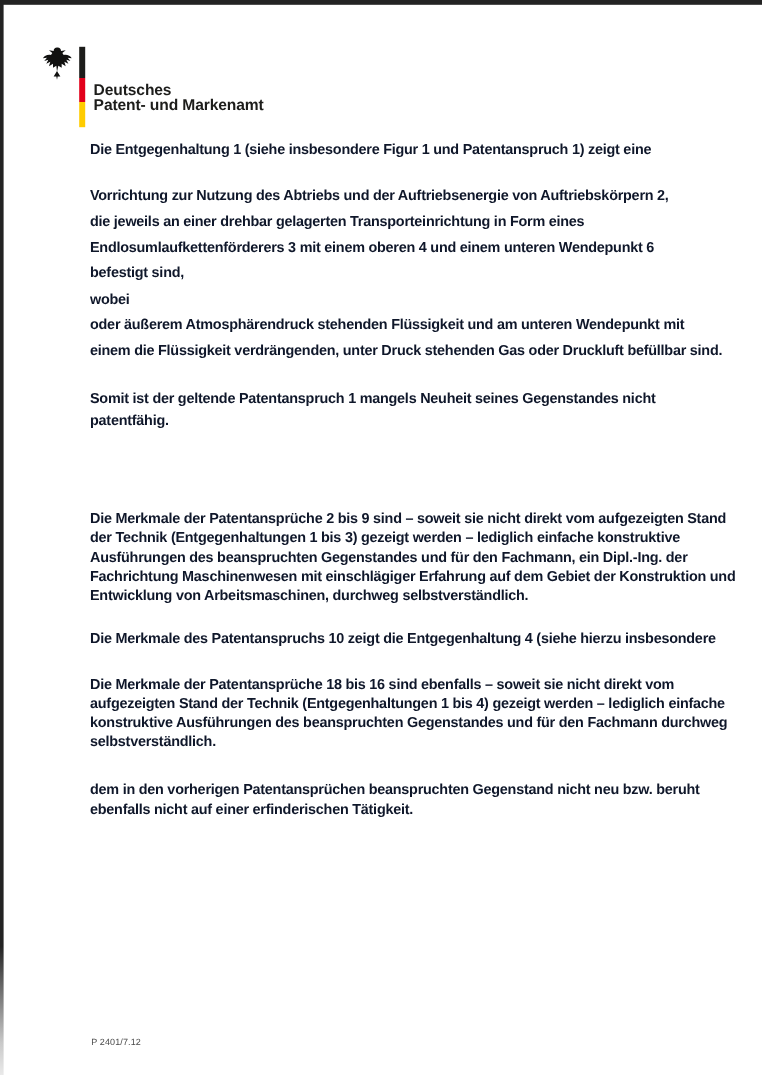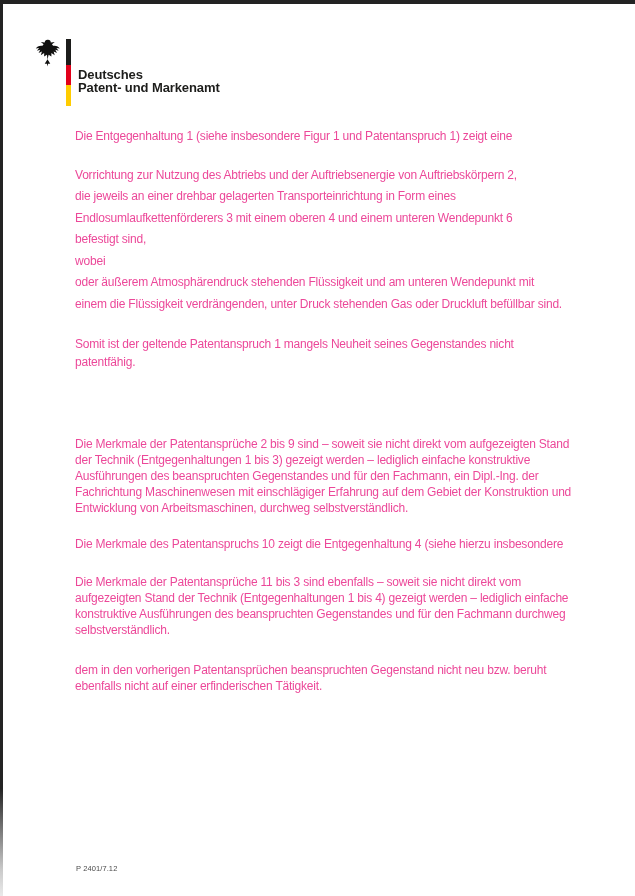--- a/index.html
+++ b/index.html
@@ -24,7 +24,7 @@
     font-size:13px;line-height:13px;letter-spacing:-0.1px;white-space:nowrap;margin-top:28px;}
 
   
-  .doc-body{position:absolute;left:75px;top:126px;width:525px;color:#ec4899;}
+  .doc-body{position:absolute;left:75px;top:114px;width:525px;color:#0f172a;font-weight:bold;}
   .para{margin:0;}
   .line{white-space:nowrap;font-size:12px;letter-spacing:-0.2px;}
   .para.wide  .line{line-height:21.5px;}

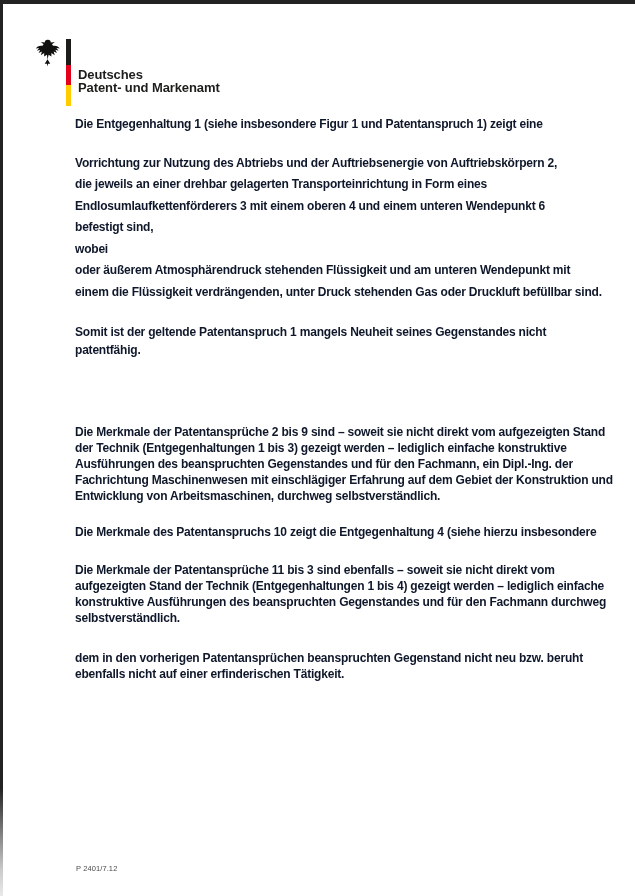--- a/index.html
+++ b/index.html
@@ -84,7 +84,7 @@
       <div class="line">Die Merkmale des Patentanspruchs 10 zeigt die Entgegenhaltung 4 (siehe hierzu insbesondere</div>
     </div>
     <div class="para normal" style="margin-top: 22px;">
-      <div class="line">Die Merkmale der Patentansprüche 11 bis 3 sind ebenfalls – soweit sie nicht direkt vom</div>
+      <div class="line">Die Merkmale der Patentansprüche 18 bis 16 sind ebenfalls – soweit sie nicht direkt vom</div>
       <div class="line">aufgezeigten Stand der Technik (Entgegenhaltungen 1 bis 4) gezeigt werden – lediglich einfache</div>
       <div class="line">konstruktive Ausführungen des beanspruchten Gegenstandes und für den Fachmann durchweg</div>
       <div class="line">selbstverständlich.</div>

